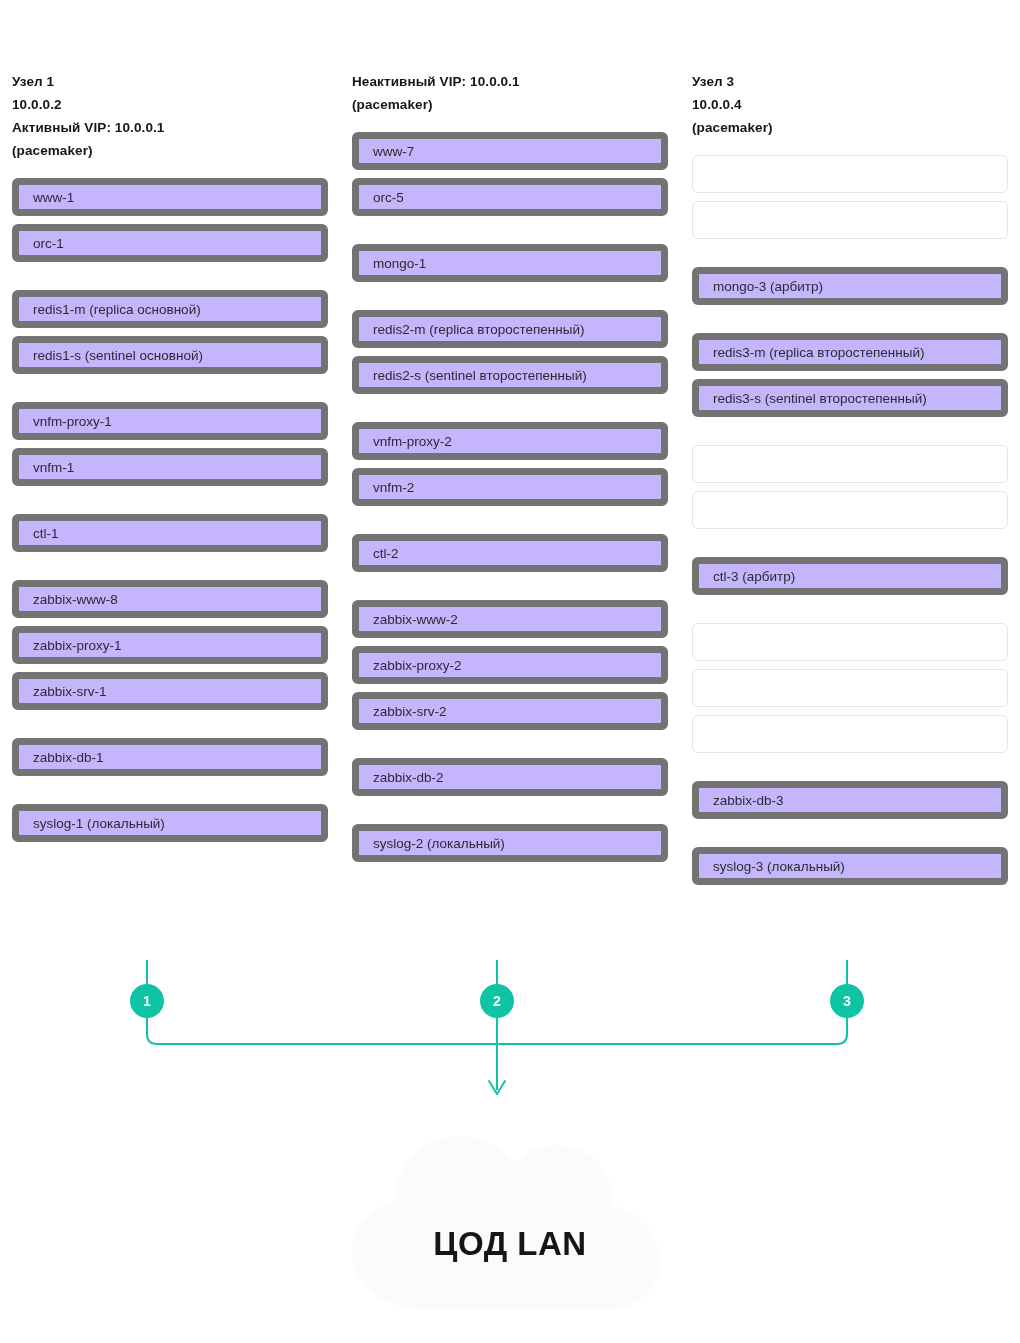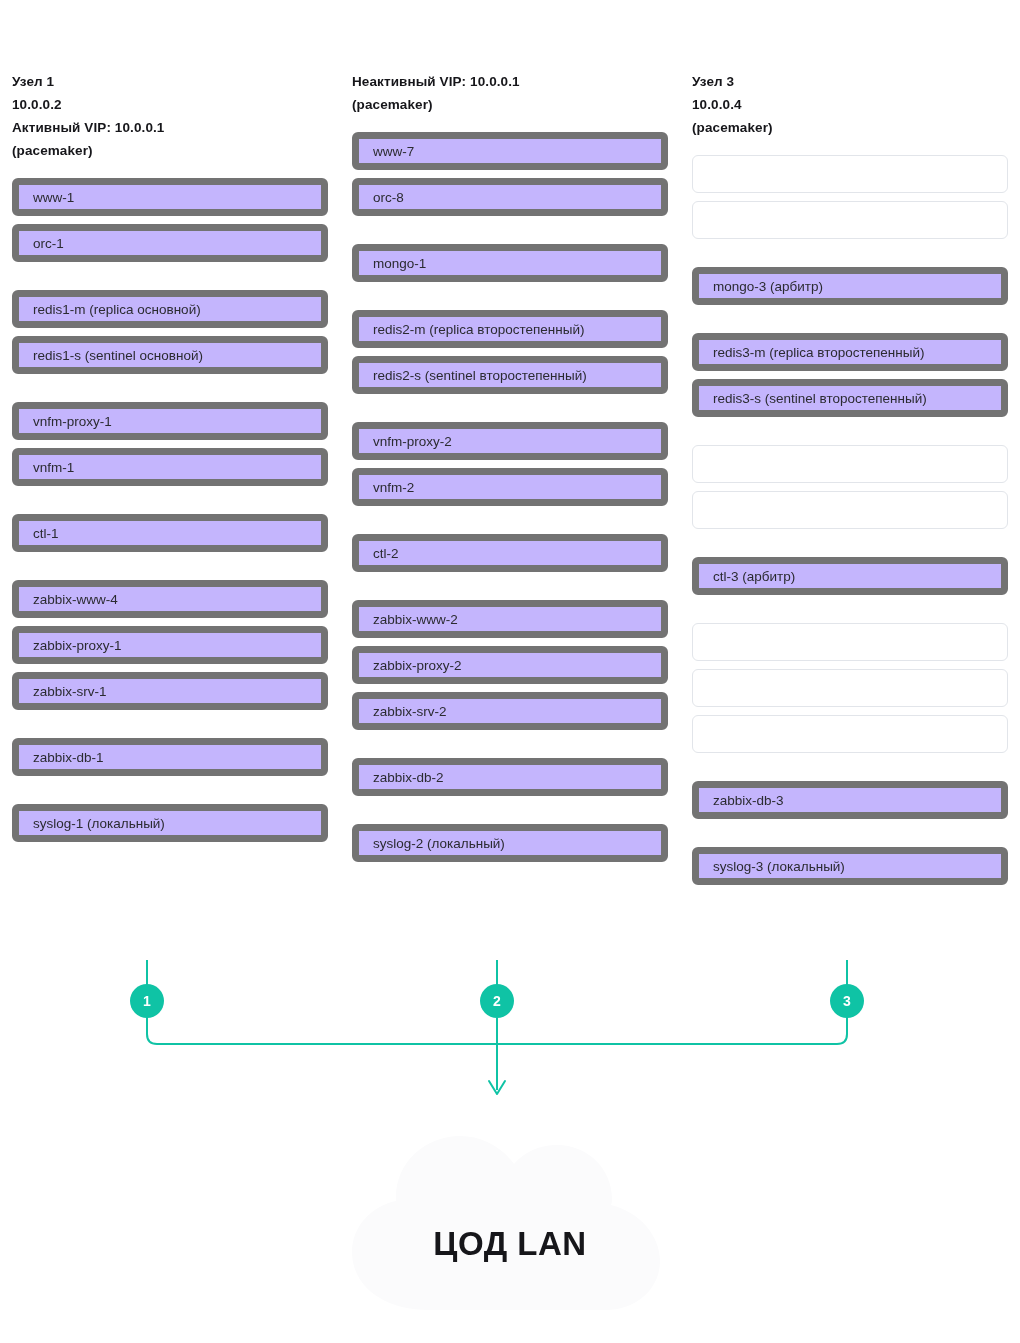--- a/index.html
+++ b/index.html
@@ -140,7 +140,7 @@
       </div>
       <div class="boxes">
         <div class="box filled">www-7</div>
-        <div class="box filled gap">orc-8</div>
+        <div class="box filled gap">orc-5</div>
         <div class="box filled gap">mongo-1</div>
         <div class="box filled">redis2-m (replica второстепенный)</div>
         <div class="box filled gap">redis2-s (sentinel второстепенный)</div>

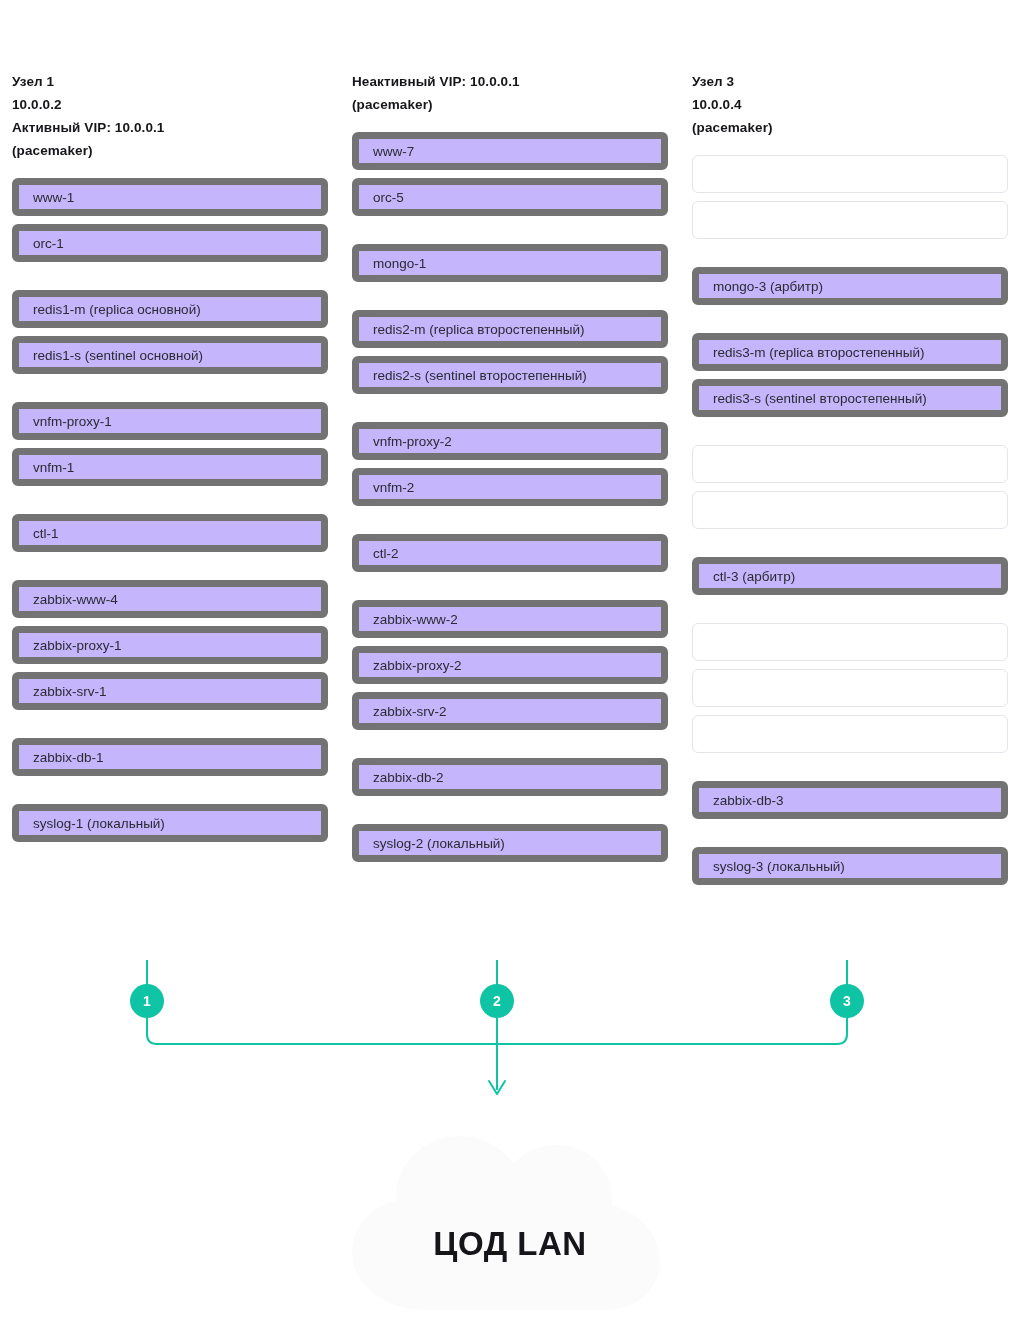--- a/index.html
+++ b/index.html
@@ -125,7 +125,7 @@
         <div class="box filled">vnfm-proxy-1</div>
         <div class="box filled gap">vnfm-1</div>
         <div class="box filled gap">ctl-1</div>
-        <div class="box filled">zabbix-www-4</div>
+        <div class="box filled">zabbix-www-8</div>
         <div class="box filled">zabbix-proxy-1</div>
         <div class="box filled gap">zabbix-srv-1</div>
         <div class="box filled gap">zabbix-db-1</div>

